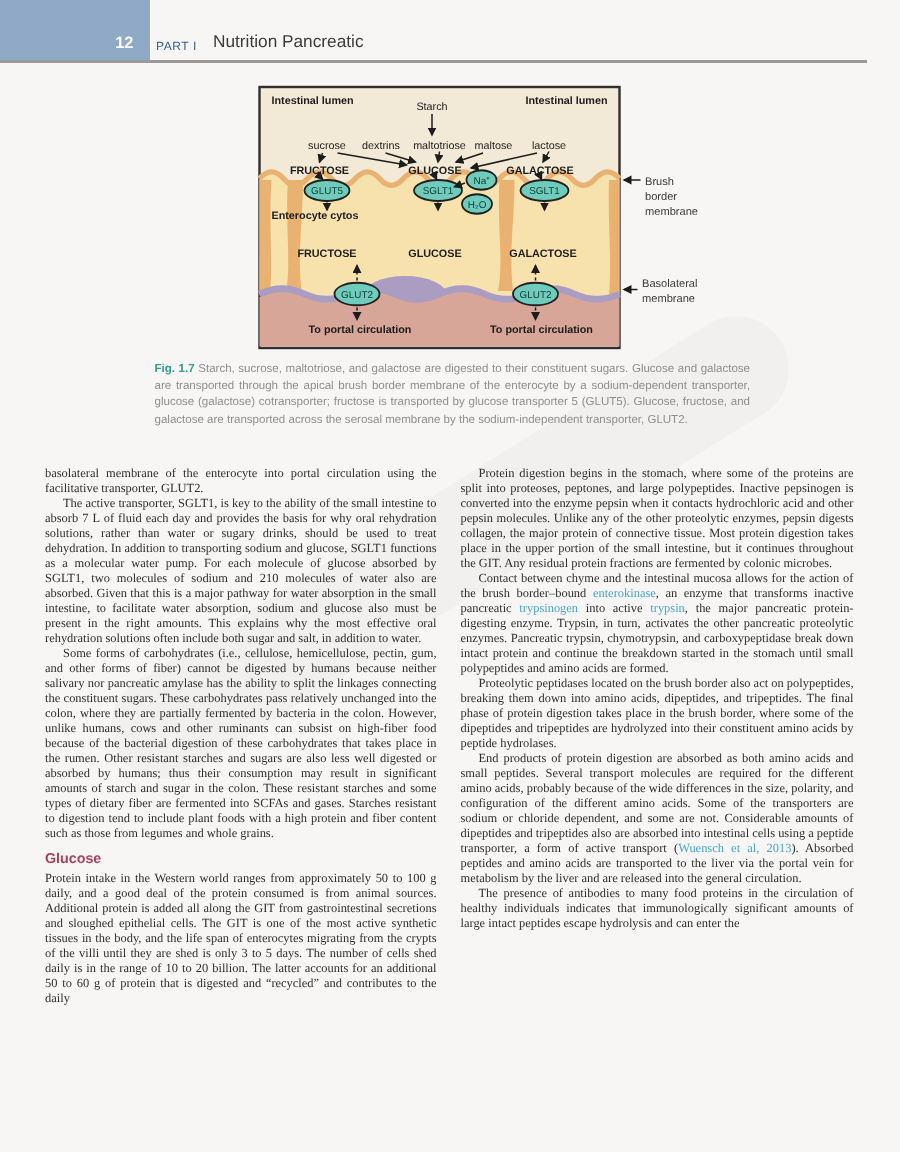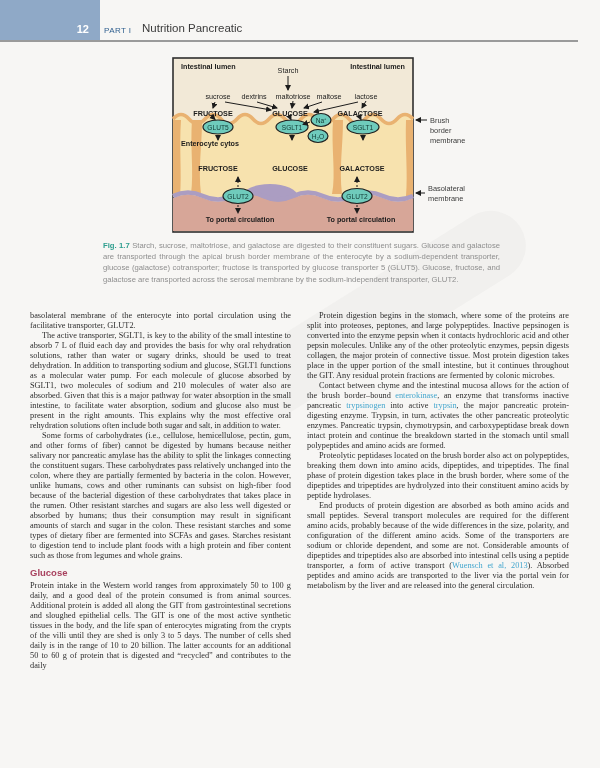--- a/index.html
+++ b/index.html
@@ -160,6 +160,7 @@
     <p class="indent"><span>Contact between chyme and the intestinal mucosa allows for the action of the brush border–bound </span><span class="term-link">enterokinase</span><span>, an enzyme that transforms inactive pancreatic </span><span class="term-link">trypsinogen</span><span> into active </span><span class="term-link">trypsin</span><span>, the major pancreatic protein-digesting enzyme. Trypsin, in turn, activates the other pancreatic proteolytic enzymes. Pancreatic trypsin, chymotrypsin, and carboxypeptidase break down intact protein and continue the breakdown started in the stomach until small polypeptides and amino acids are formed.</span></p>
     <p class="indent">Proteolytic peptidases located on the brush border also act on polypeptides, breaking them down into amino acids, dipeptides, and tripeptides. The final phase of protein digestion takes place in the brush border, where some of the dipeptides and tripeptides are hydrolyzed into their constituent amino acids by peptide hydrolases.</p>
     <p class="indent"><span>End products of protein digestion are absorbed as both amino acids and small peptides. Several transport molecules are required for the different amino acids, probably because of the wide differences in the size, polarity, and configuration of the different amino acids. Some of the transporters are sodium or chloride dependent, and some are not. Considerable amounts of dipeptides and tripeptides also are absorbed into intestinal cells using a peptide transporter, a form of active transport (</span><span class="term-link">Wuensch et al, 2013</span><span>). Absorbed peptides and amino acids are transported to the liver via the portal vein for metabolism by the liver and are released into the general circulation.</span></p>
+    <p class="indent">The presence of antibodies to many food proteins in the circulation of healthy individuals indicates that immunologically significant amounts of large intact peptides escape hydrolysis and can enter the</p>
   </div>
 
 </div>

